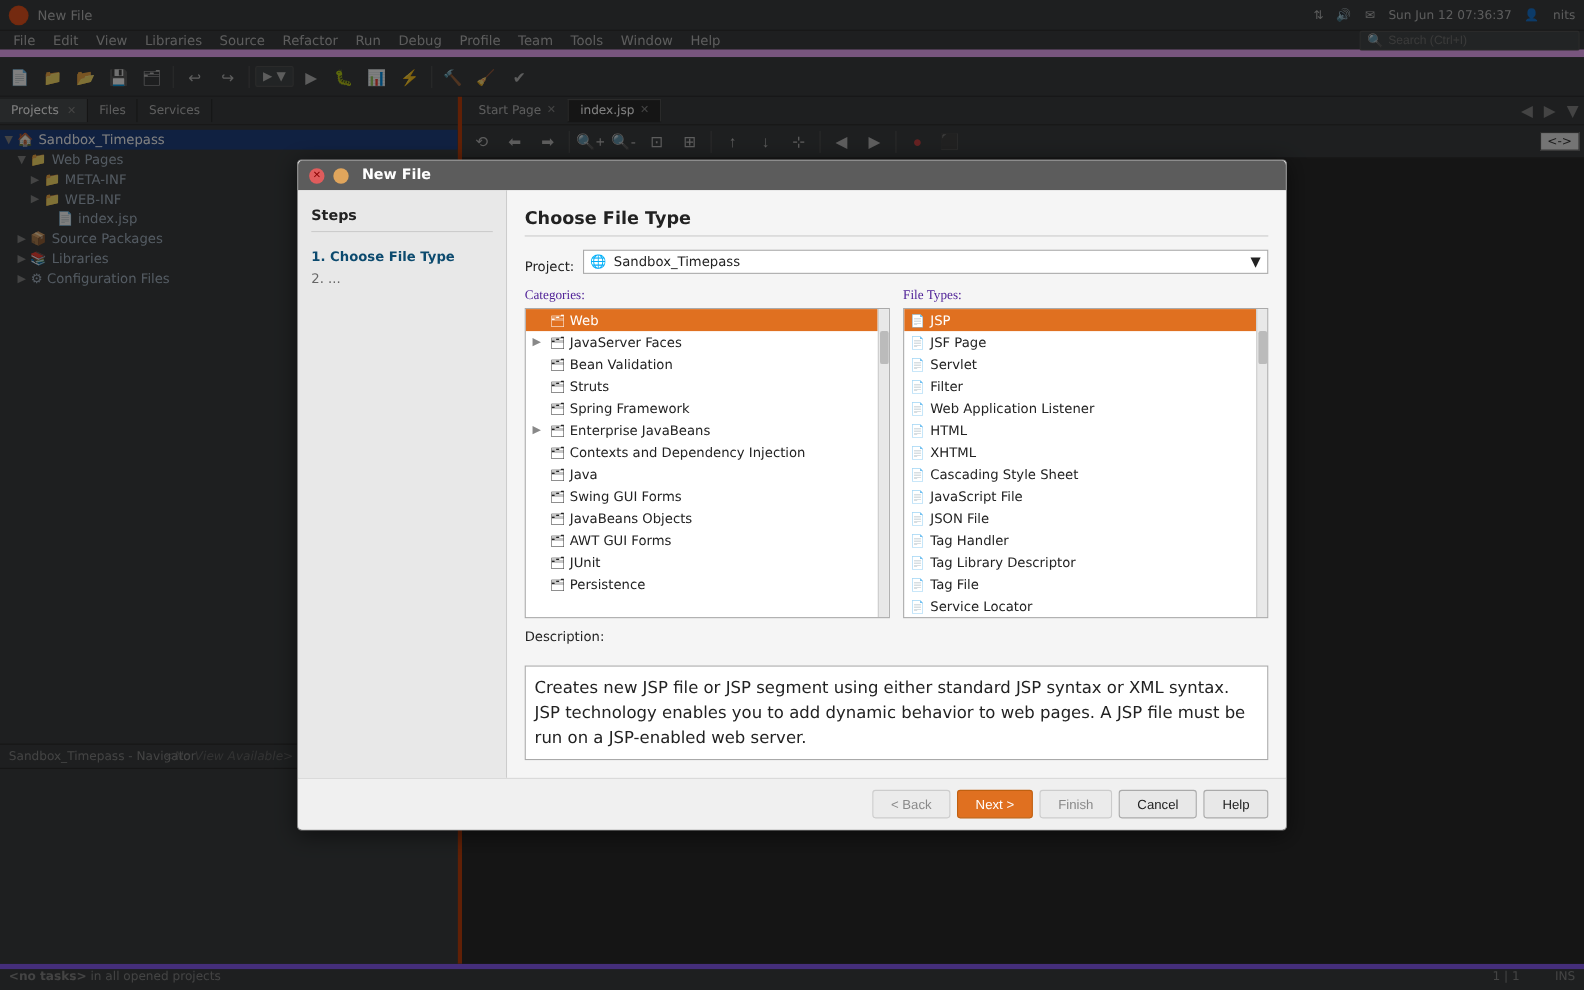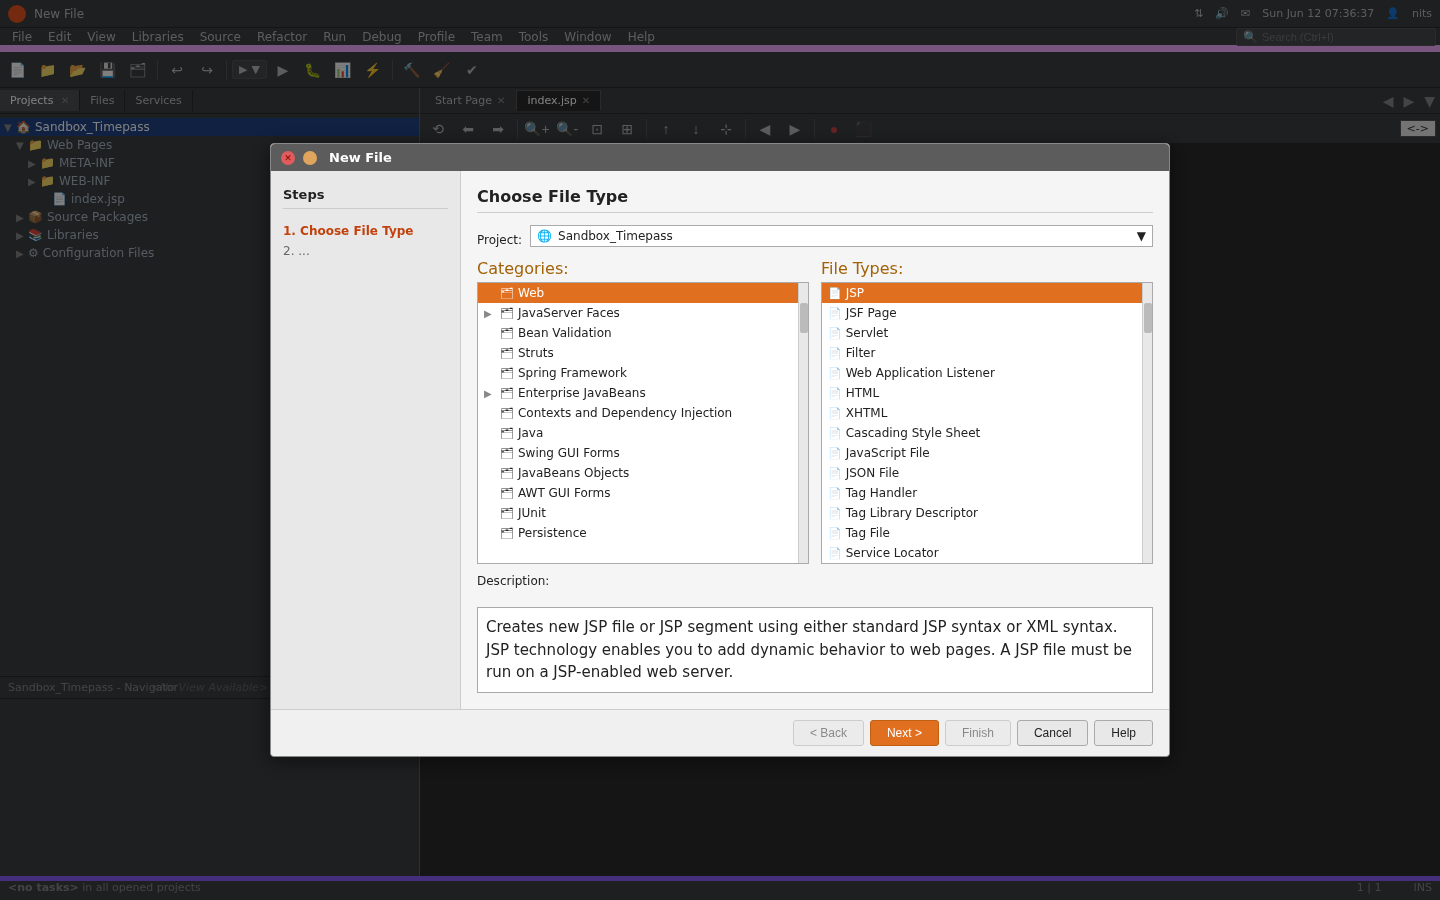--- a/index.html
+++ b/index.html
@@ -103,7 +103,7 @@
       width: 420px;
       min-width: 420px;
       background: #3c3f41;
-      border-right: 1px solid #c2410c;
+      border-right: 4px solid #c2410c;
       display: flex;
       flex-direction: column;
     }

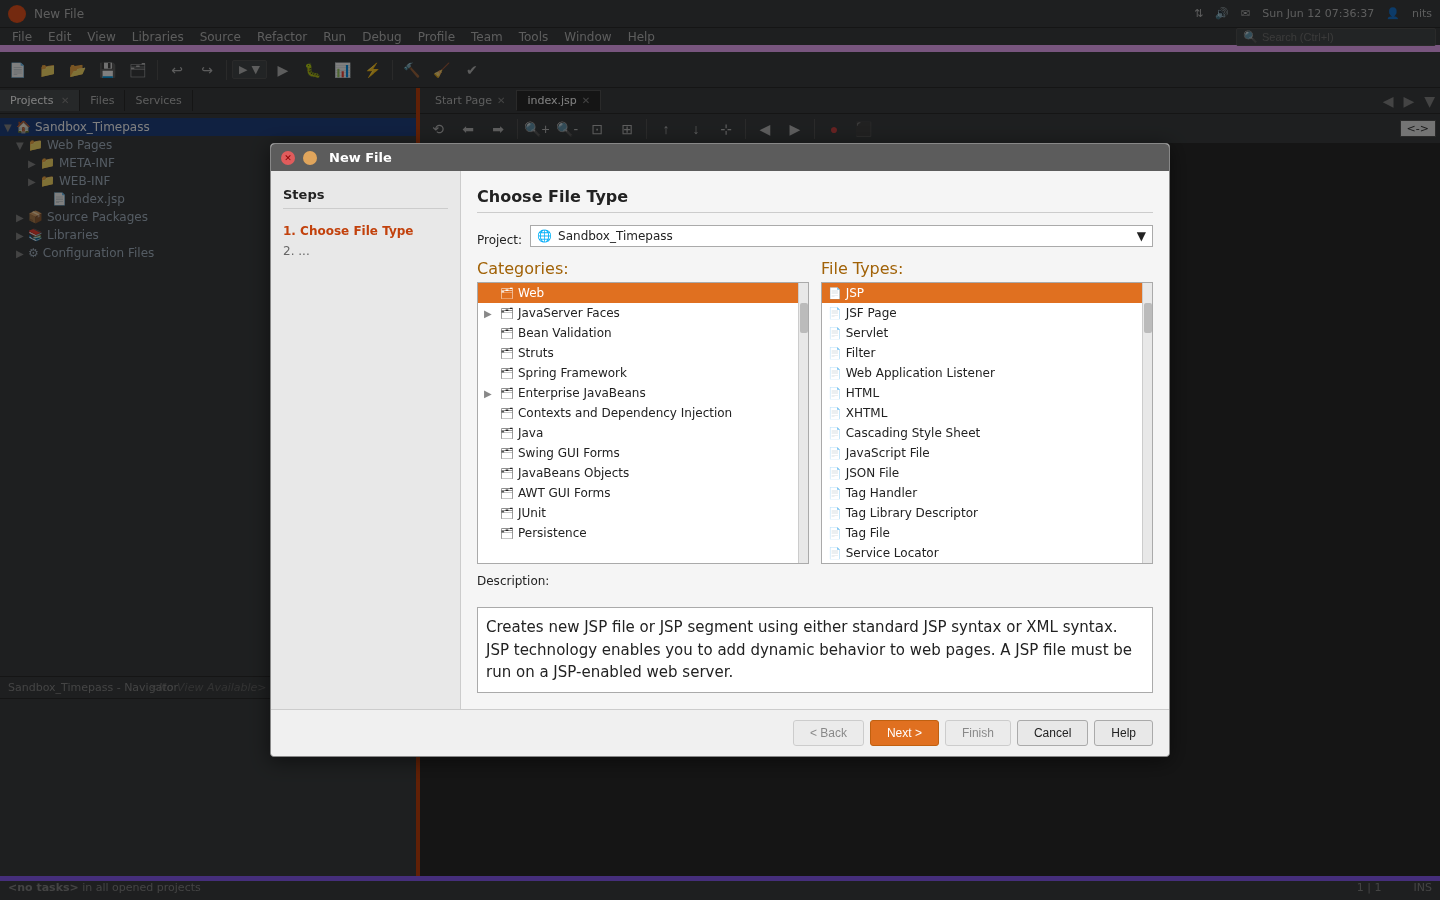--- a/index.html
+++ b/index.html
@@ -310,7 +310,7 @@
       font-size: 12px;
       color: #333;
     }
-    .step-item.active { font-weight: bold; color: #c2410c; }
+    .step-item.active { font-weight: bold; color: #0c4a6e; }
     .step-item.inactive { color: #666; }
 
     

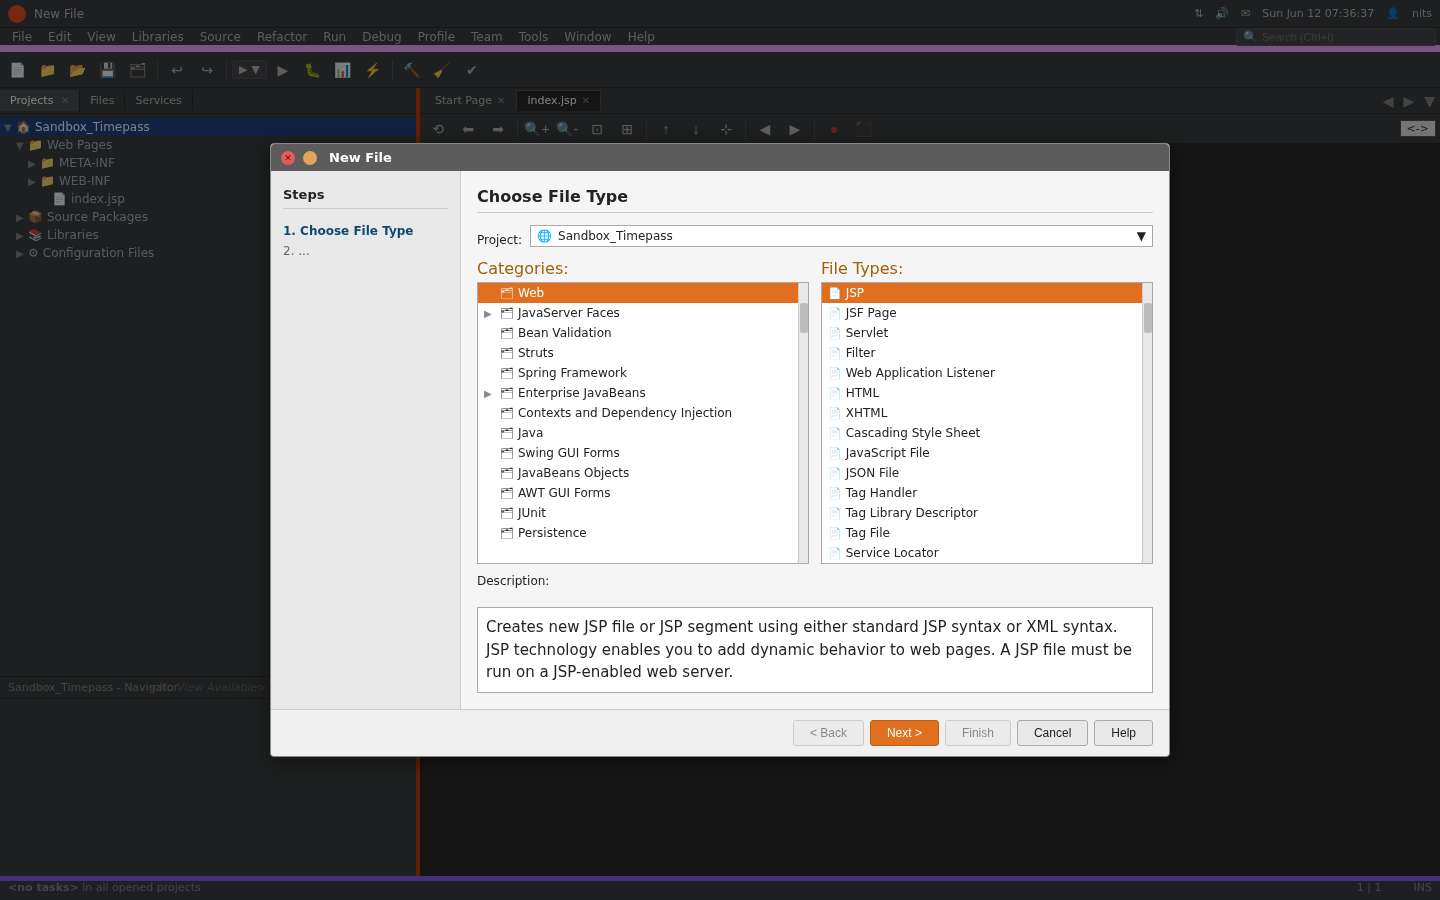--- a/index.html
+++ b/index.html
@@ -364,9 +364,10 @@
       flex: 1;
     }
     .section-label {
-      font-size: 16px;
-      color: #a16207;
+      font-size: 12px;
+      color: #4c1d95;
       margin-bottom: 4px;
+      font-family: Liberation Serif, serif;
     }
     .list-item {
       display: flex;

